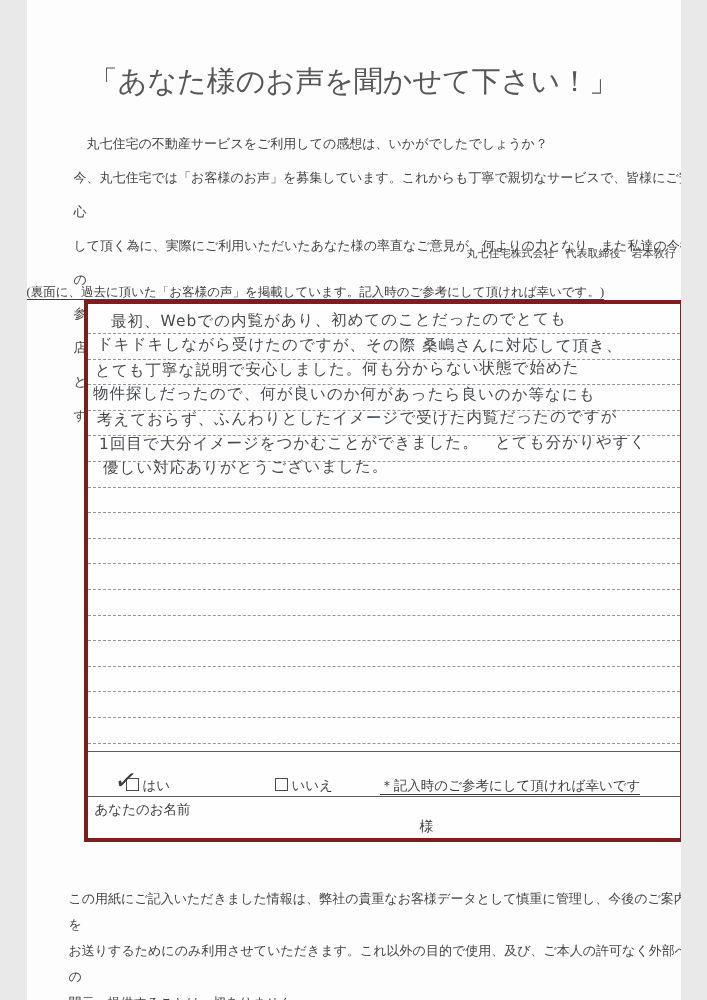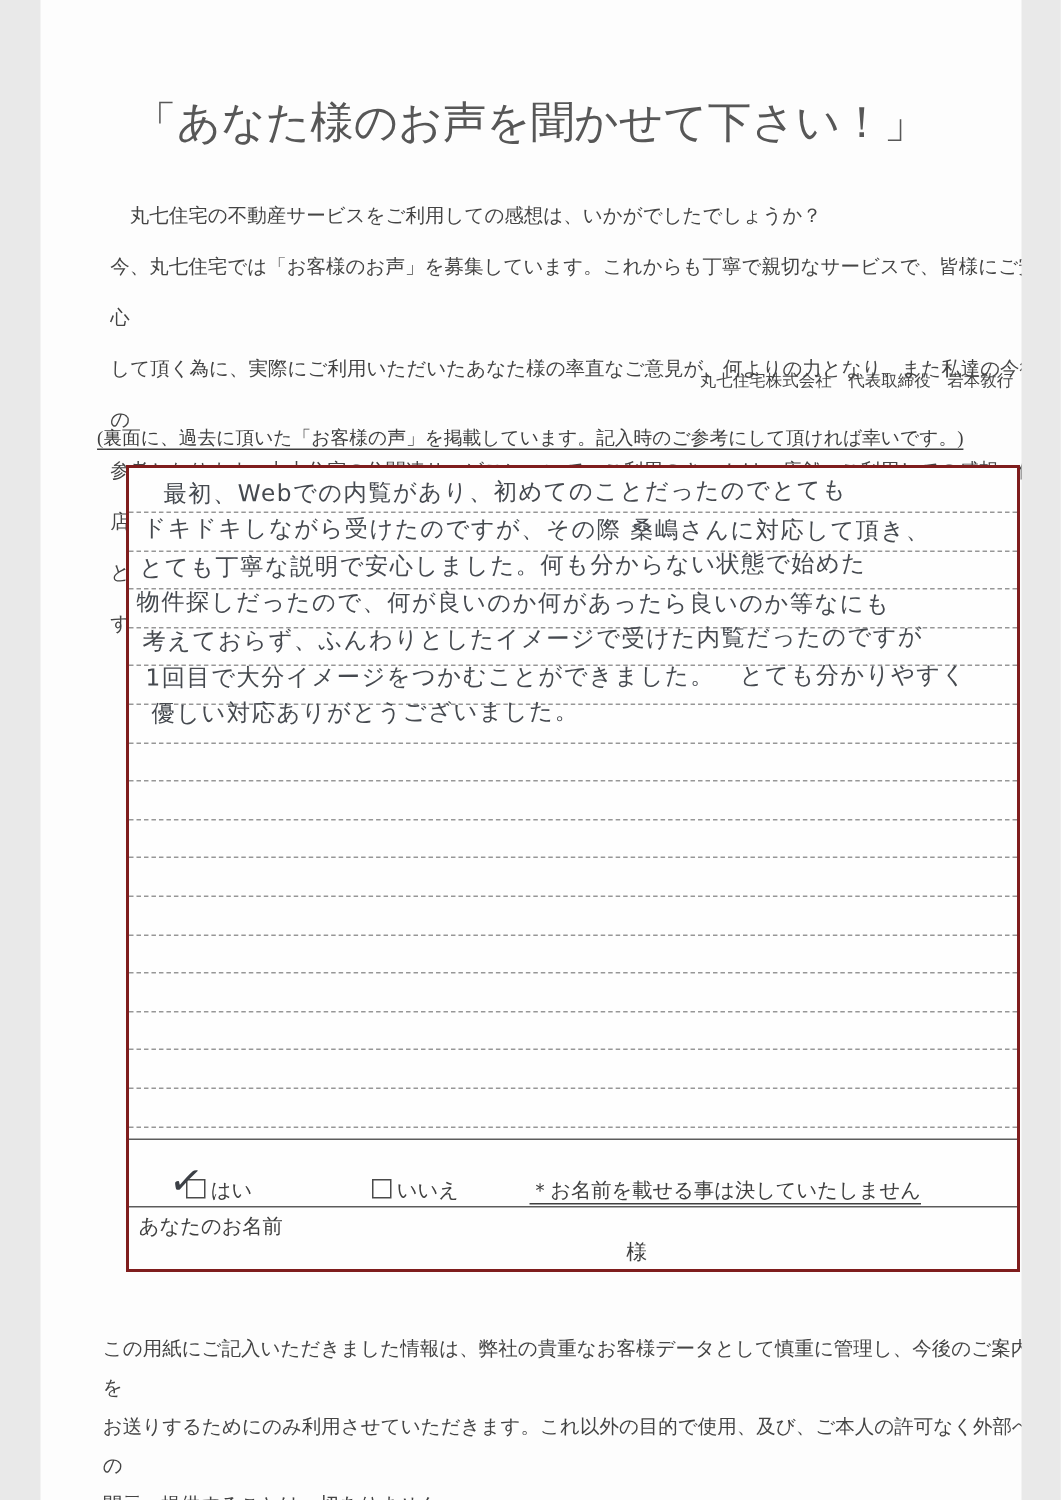--- a/index.html
+++ b/index.html
@@ -29,7 +29,7 @@
   }
   .note{
     position:absolute;top:284px;left:0;right:0;
-    text-align:center;font-size:12.5px;color:#3f3f3f;
+    text-align:left;font-size:12.5px;color:#3f3f3f;
     text-decoration:underline;text-underline-offset:3px;
   }
   .form-box{

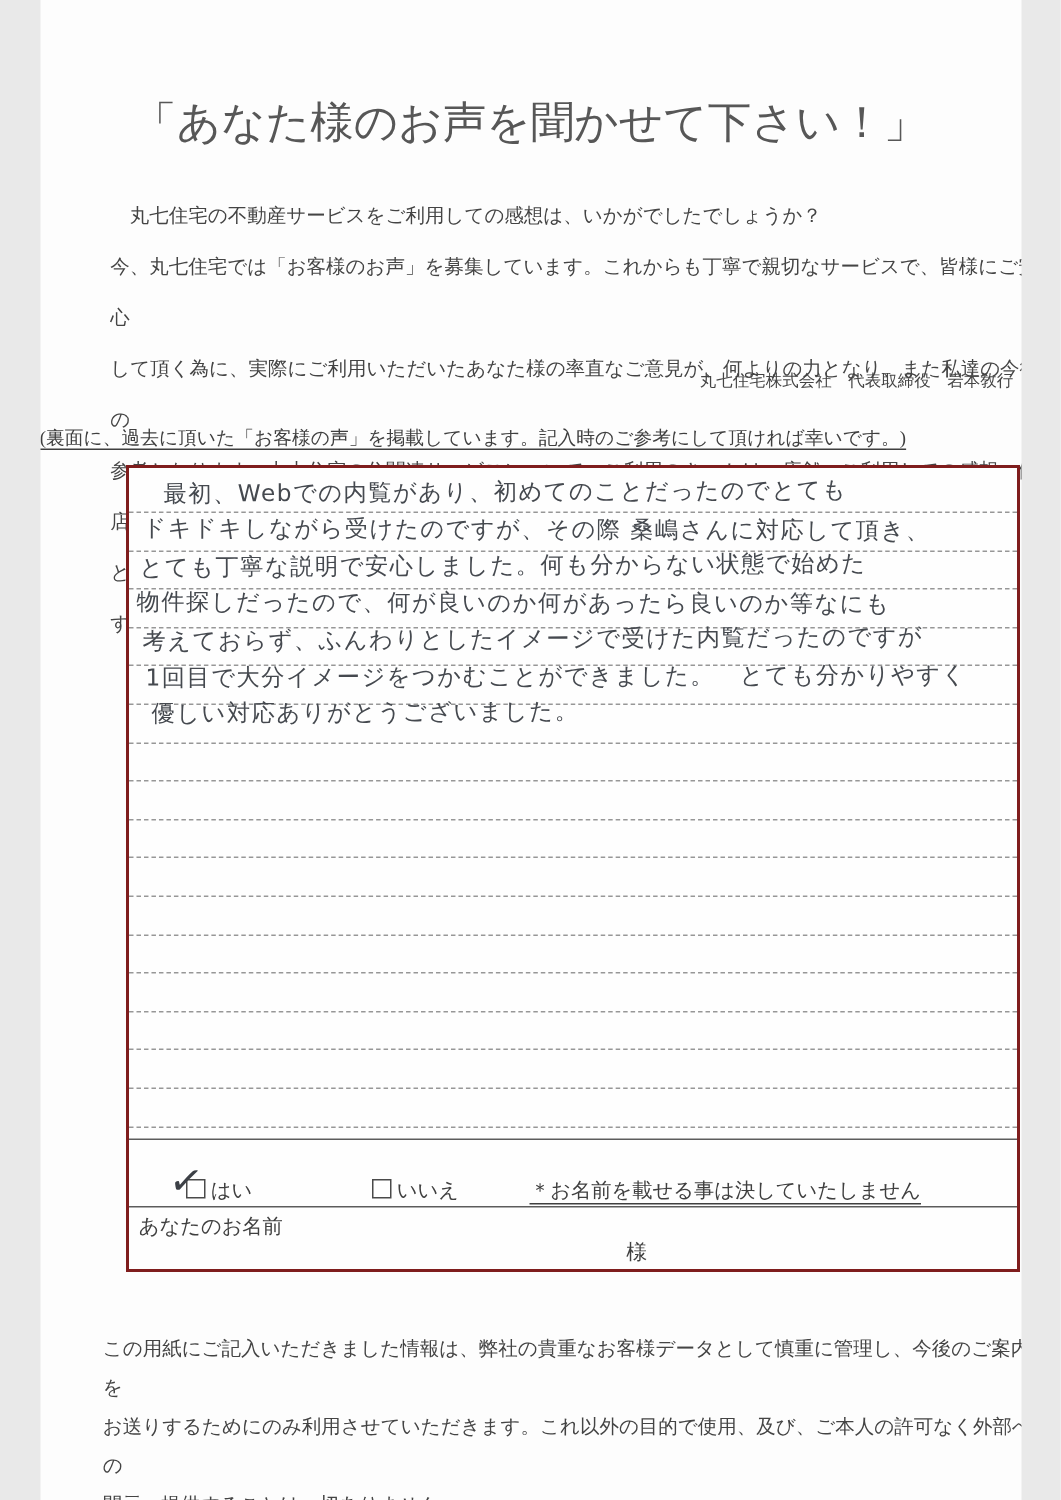--- a/index.html
+++ b/index.html
@@ -33,9 +33,9 @@
     text-decoration:underline;text-underline-offset:3px;
   }
   .form-box{
-    position:absolute;left:57px;top:310px;
+    position:absolute;left:57px;top:300px;
     width:592px;height:534px;
-    border:2px solid #7f1d1d;background:#fefefe;
+    border:4px solid #7f1d1d;background:#fefefe;
   }
   .ruled-lines{position:absolute;top:0;left:0;right:0;}
   .ruled-line{height:24.6px;border-bottom:1px dashed #979797;}

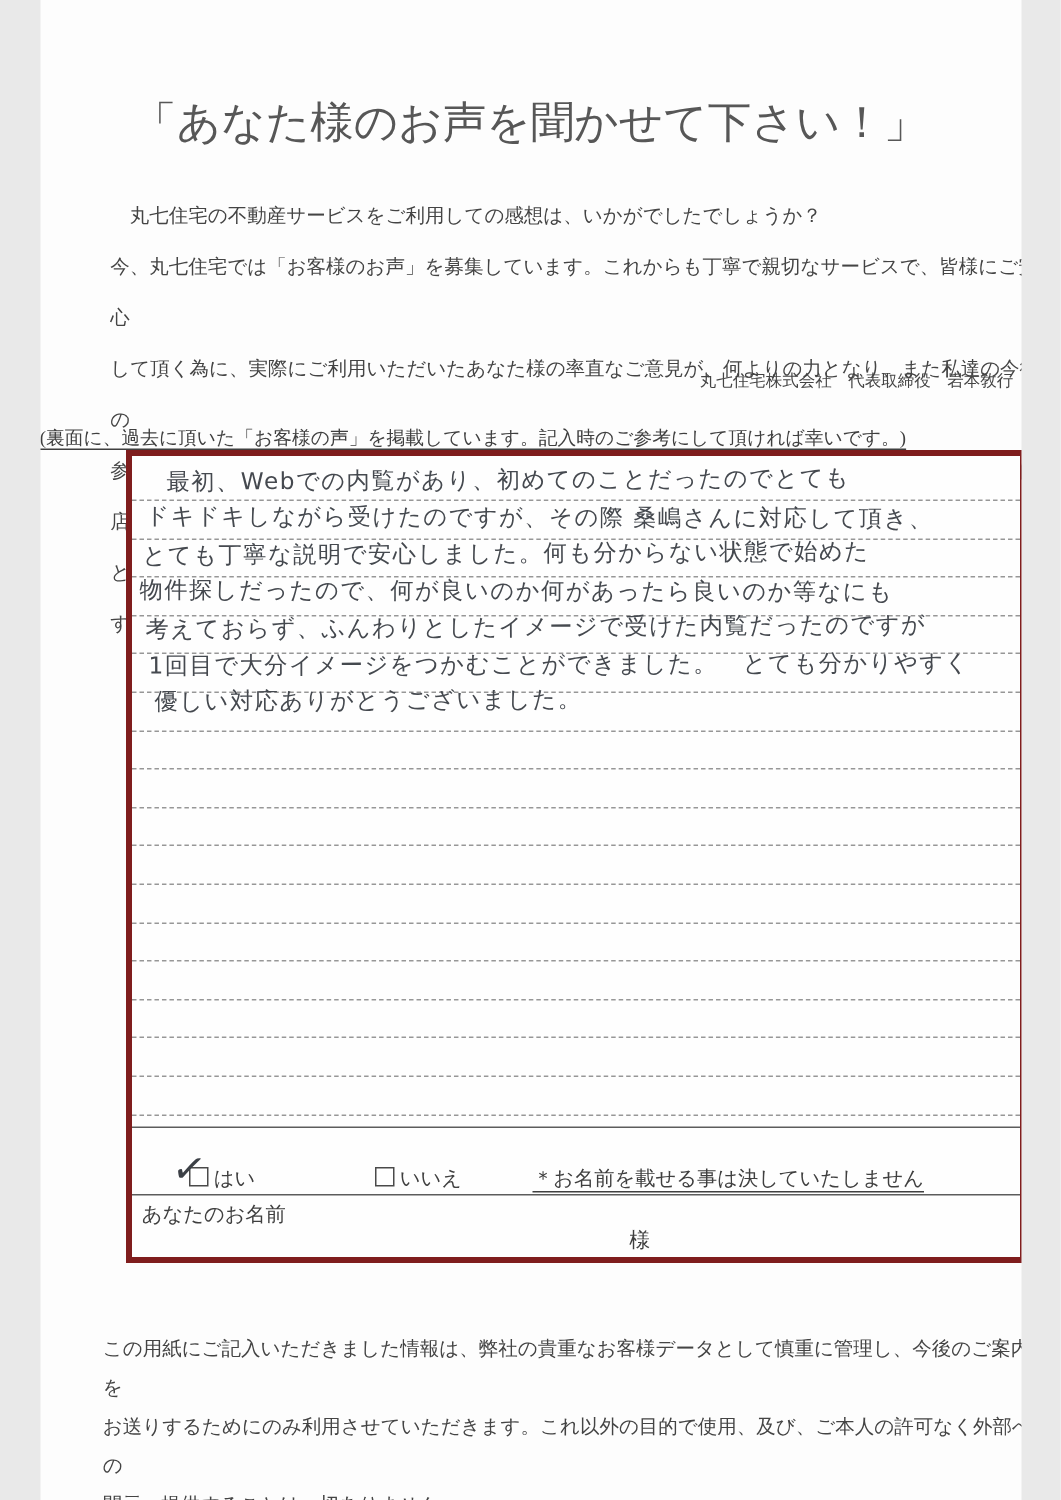--- a/index.html
+++ b/index.html
@@ -63,7 +63,7 @@
     border:1.5px solid #4a4a4a;background:#fff;
     margin-right:4px;vertical-align:-1px;
   }
-  .opt-no{margin-left:44px;padding-left:32px;}
+  .opt-no{margin-left:69px;padding-left:32px;}
   .noname{
     margin-left:44px;
     border-bottom:1.5px solid #3f3f3f;padding-bottom:1px;

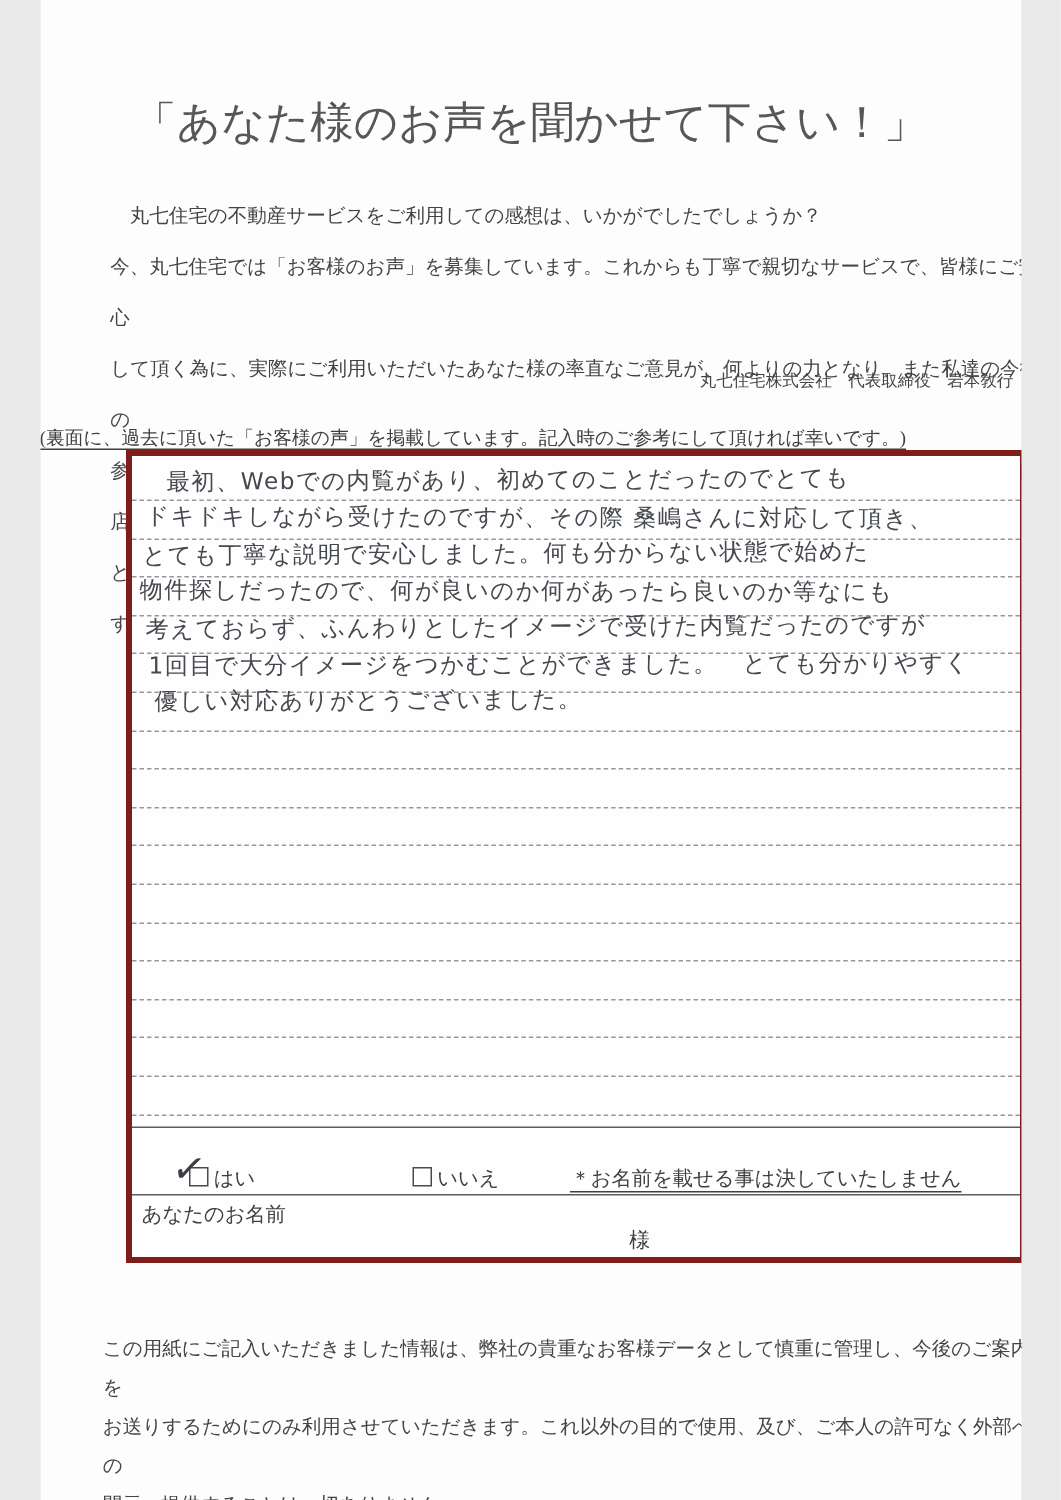--- a/index.html
+++ b/index.html
@@ -138,7 +138,7 @@
     <div class="opt-row">
       <span class="opt"><span class="cb"></span><span>はい</span></span>
       <span class="opt opt-no"><span class="cb"></span><span>いいえ</span></span>
-      <span class="noname">＊お名前を載せる事は決していたしません</span>
+      <span class="noname">＊記入時のご参考にして頂ければ幸いです</span>
     </div>
 
     <div class="checkmark">✓</div>

